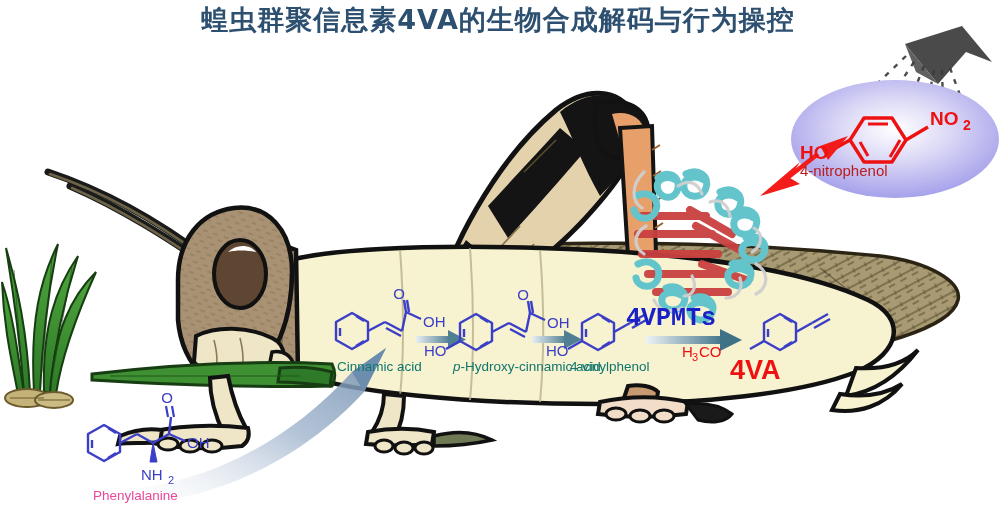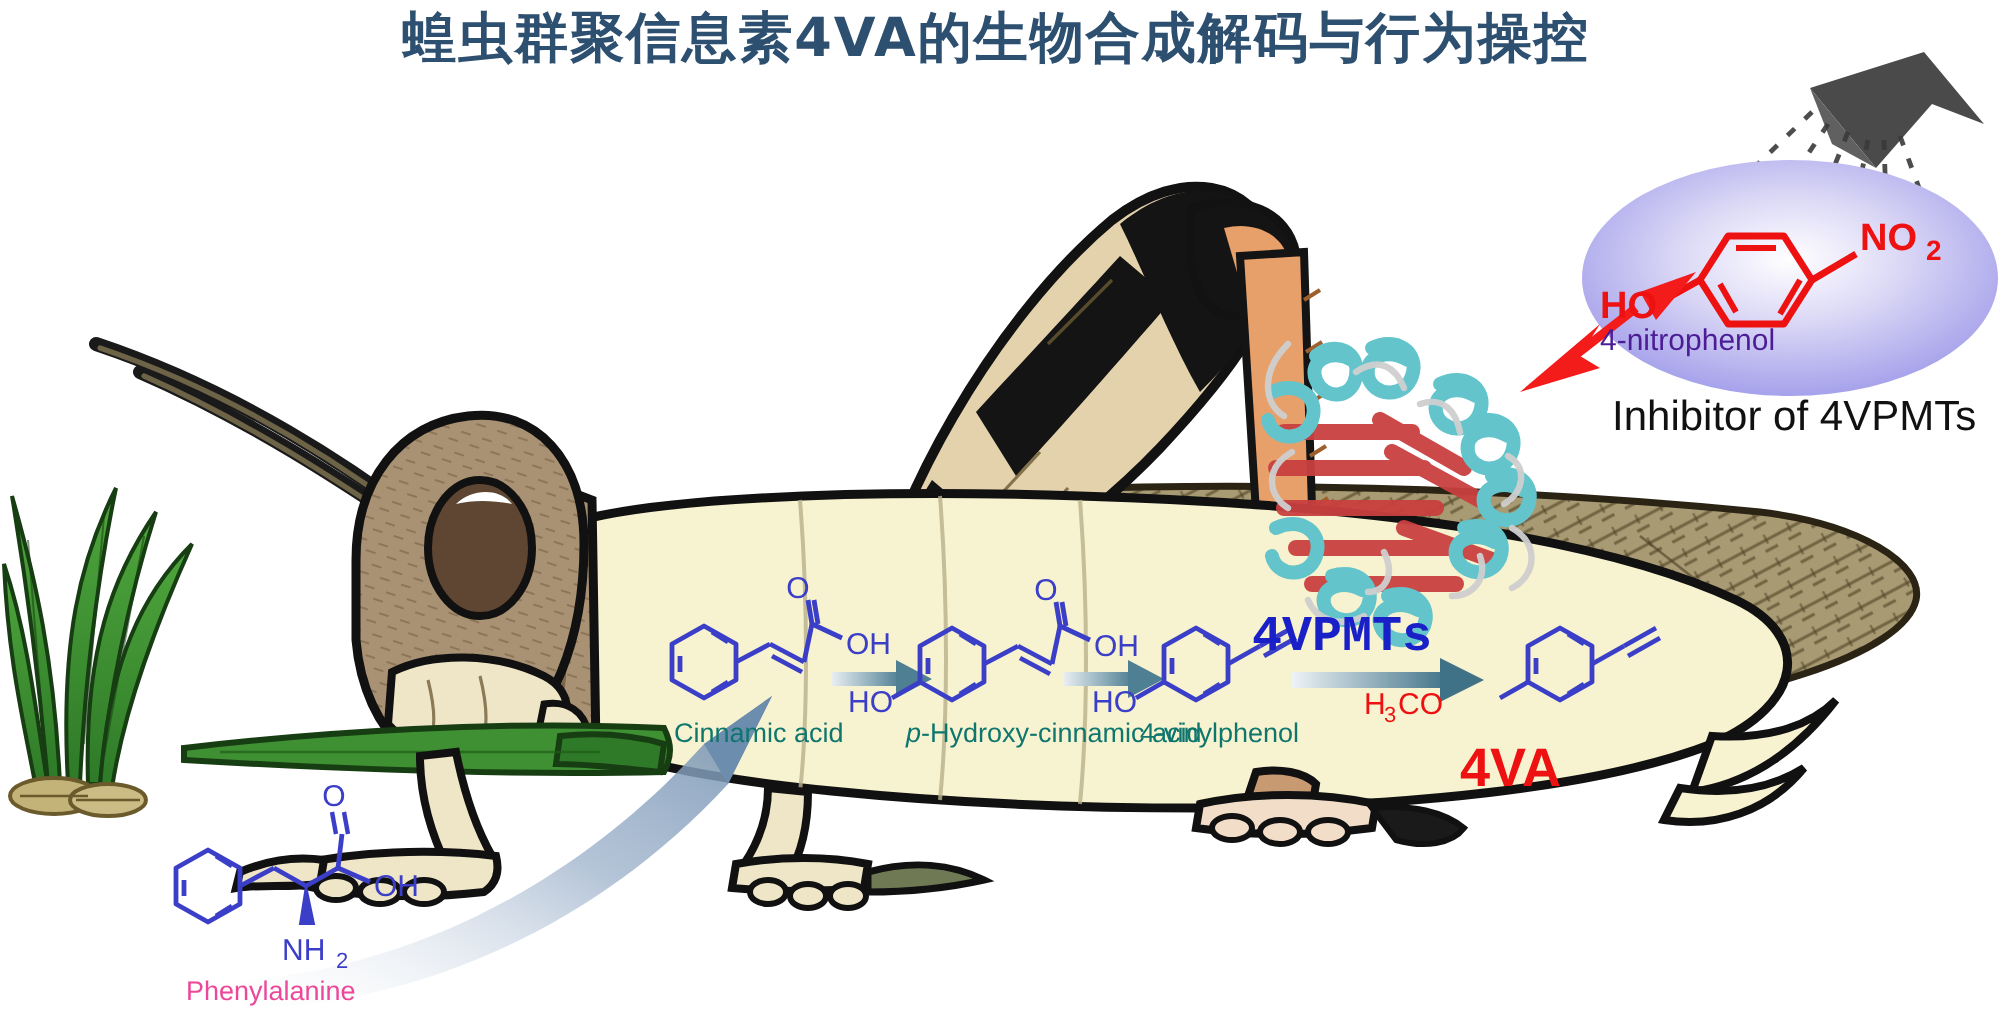--- a/index.html
+++ b/index.html
@@ -21,7 +21,7 @@
               font-family:Liberation Mono, monospace;}
   #lbl-4va{font-size:27px;font-weight:bold;color:#ee1111;
            font-family:"Liberation Sans",sans-serif;}
-  #lbl-nitro{font-size:15px;color:#4c1d95;}
+  #lbl-nitro{font-size:15px;color:#b91c1c;}
   #lbl-inhibitor{font-size:21px;color:#111;}
   #lbl-phe{font-size:13.5px;color:#ec4899;}
 </style>

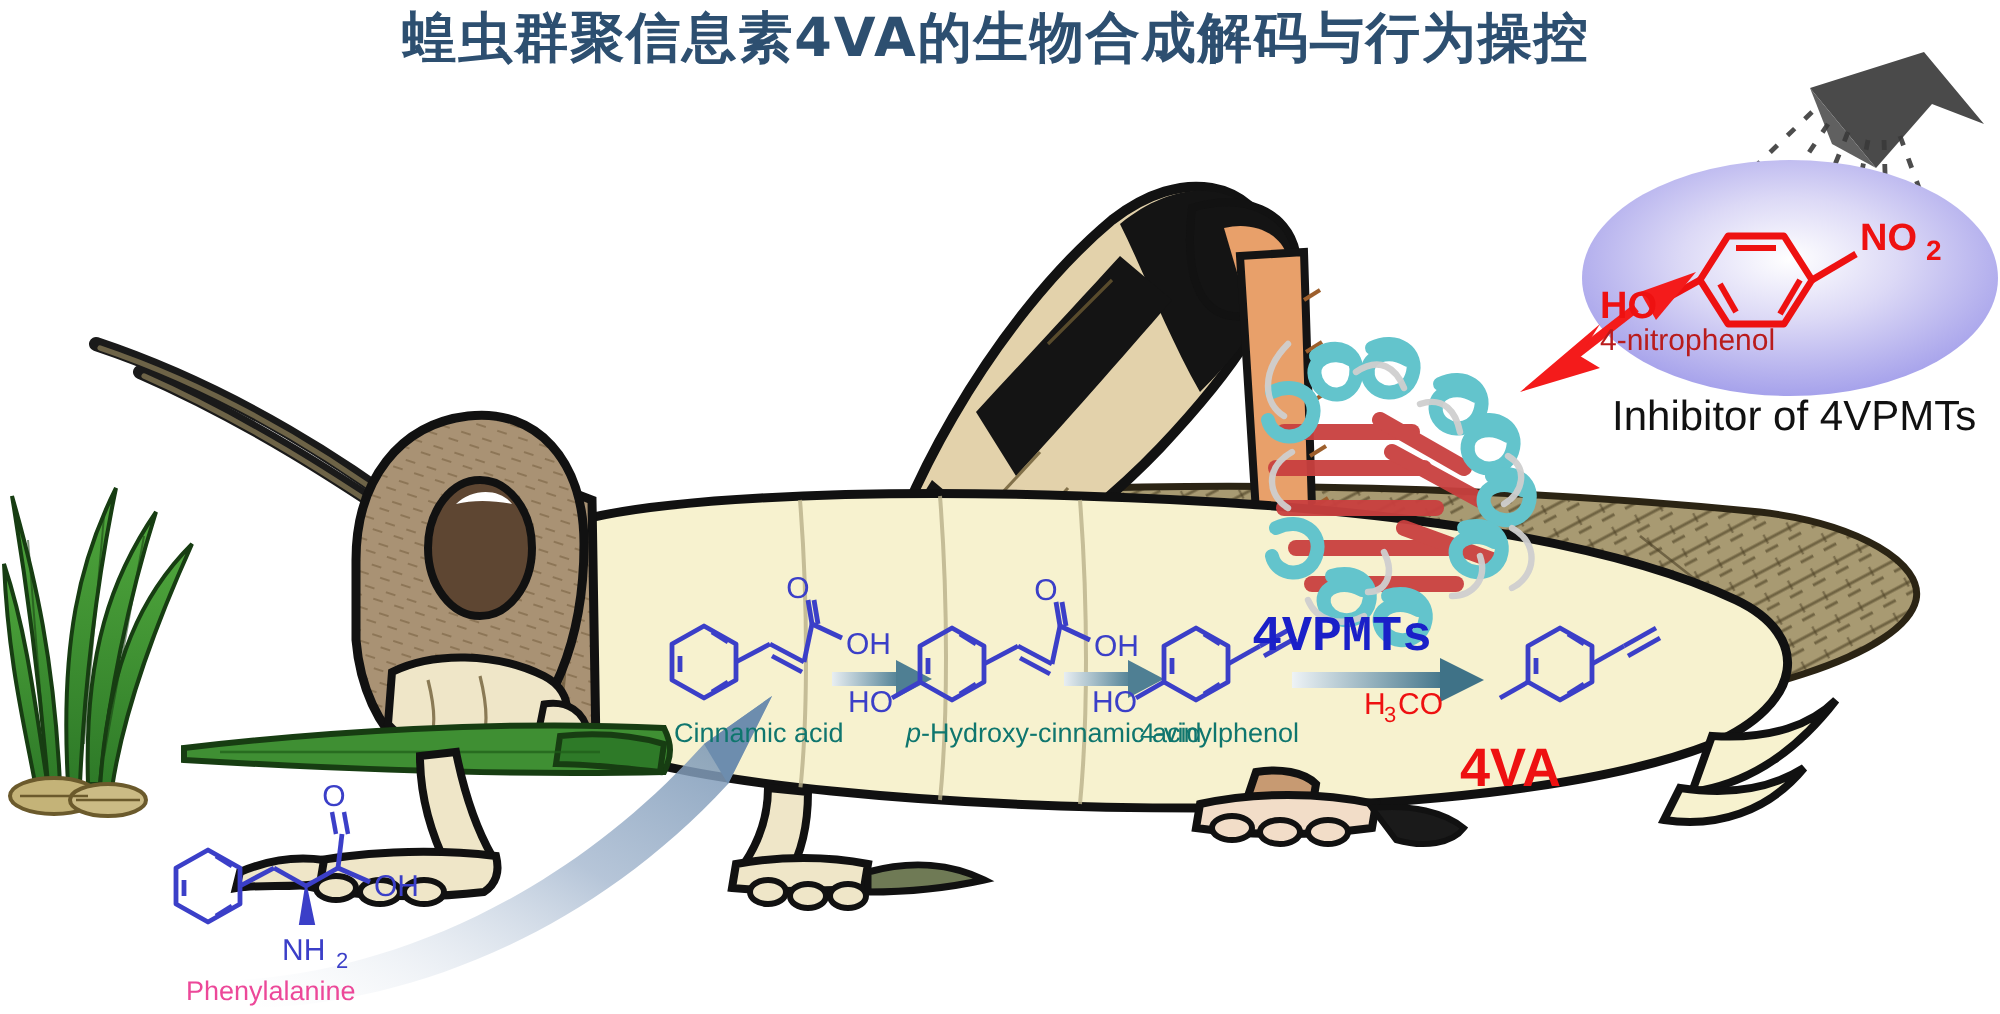--- a/index.html
+++ b/index.html
@@ -408,7 +408,6 @@
 
   <div class="txt" id="lbl-nitro" style="left:800px;top:163px;">4-nitrophenol</div>
 
-  <div class="txt" id="lbl-inhibitor" style="left:806px;top:198px;">Inhibitor of 4VPMTs</div>
 
   <div class="txt" id="lbl-phe" style="left:93px;top:489px;">Phenylalanine</div>
 </div>

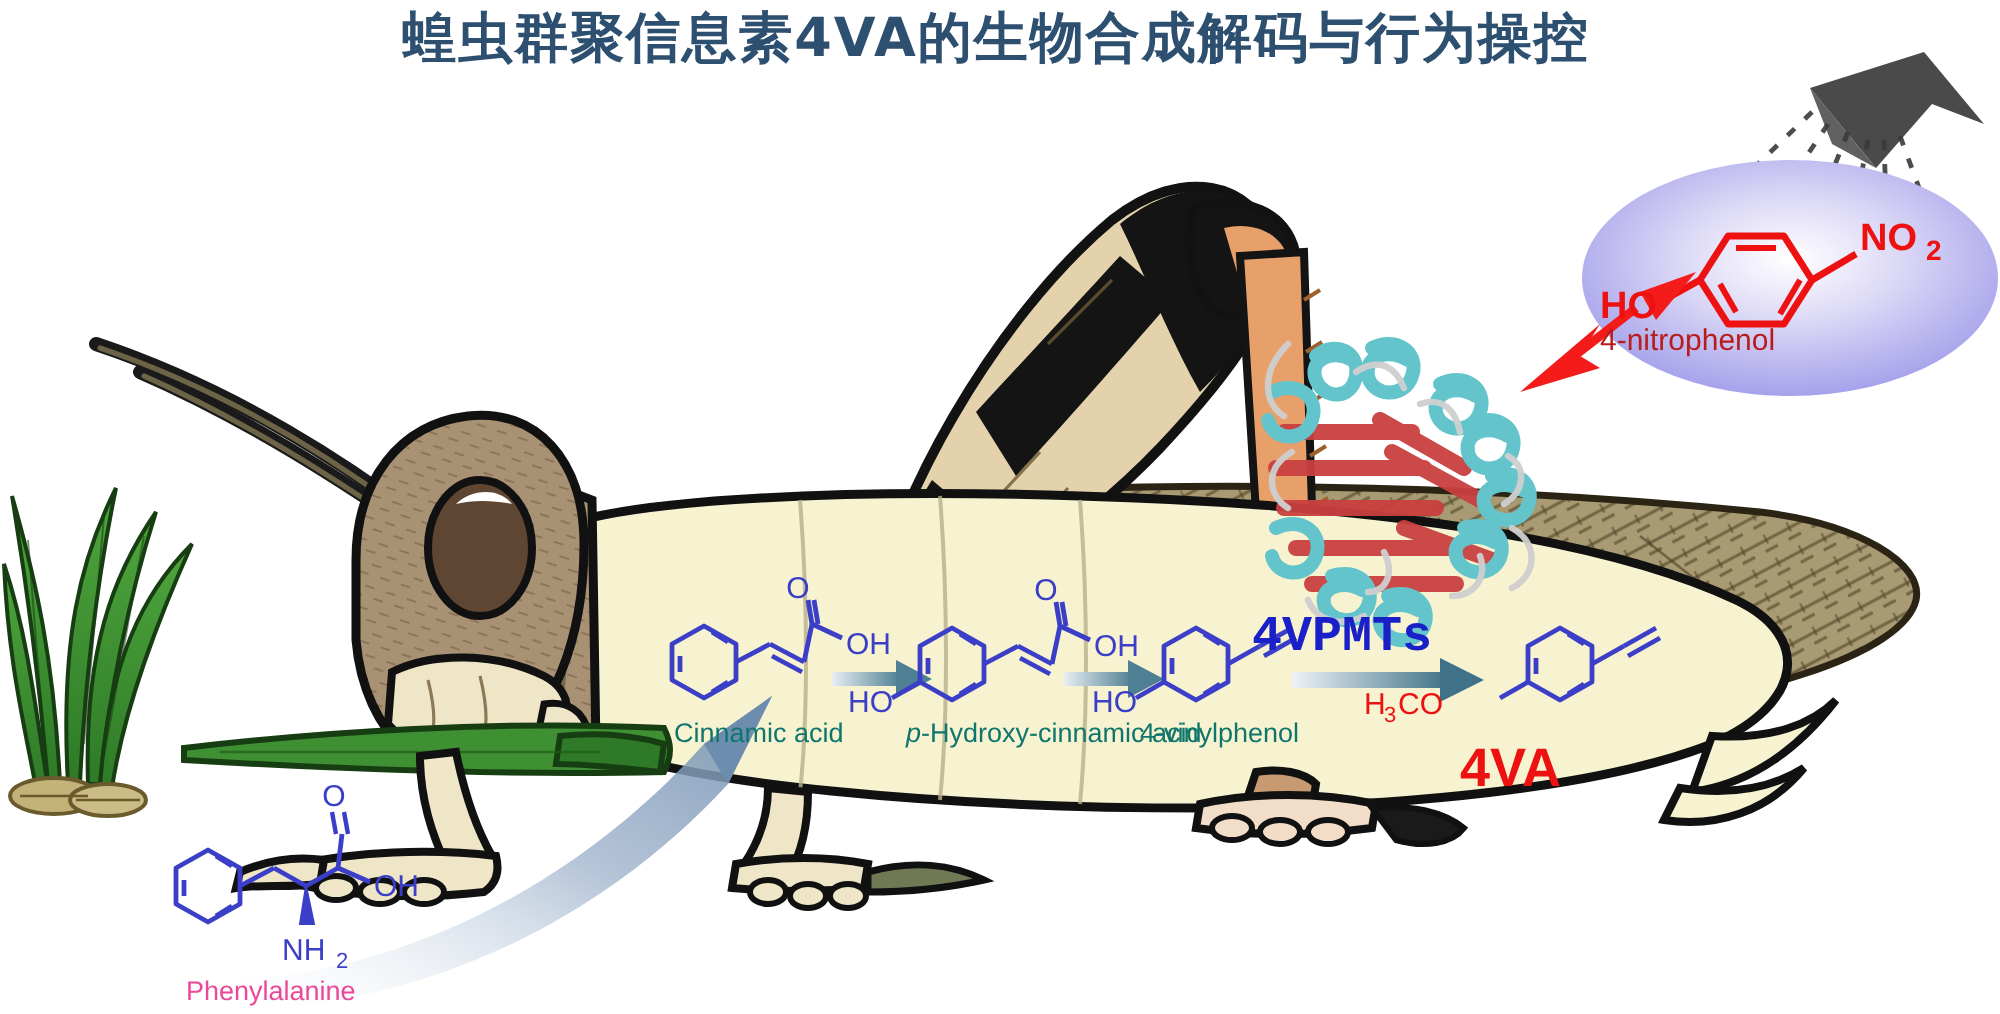--- a/index.html
+++ b/index.html
@@ -404,7 +404,7 @@
 
   <div class="txt" id="lbl-4vpmts" style="left:626px;top:306px;">4VPMTs</div>
 
-  <div class="txt" id="lbl-4va" style="left:730px;top:371px;">4VA</div>
+  <div class="txt" id="lbl-4va" style="left:730px;top:357px;">4VA</div>
 
   <div class="txt" id="lbl-nitro" style="left:800px;top:163px;">4-nitrophenol</div>
 

